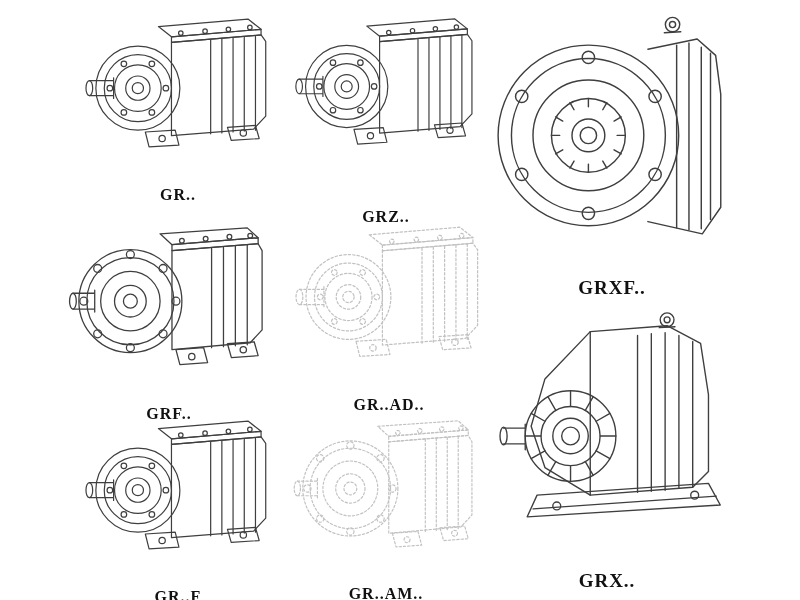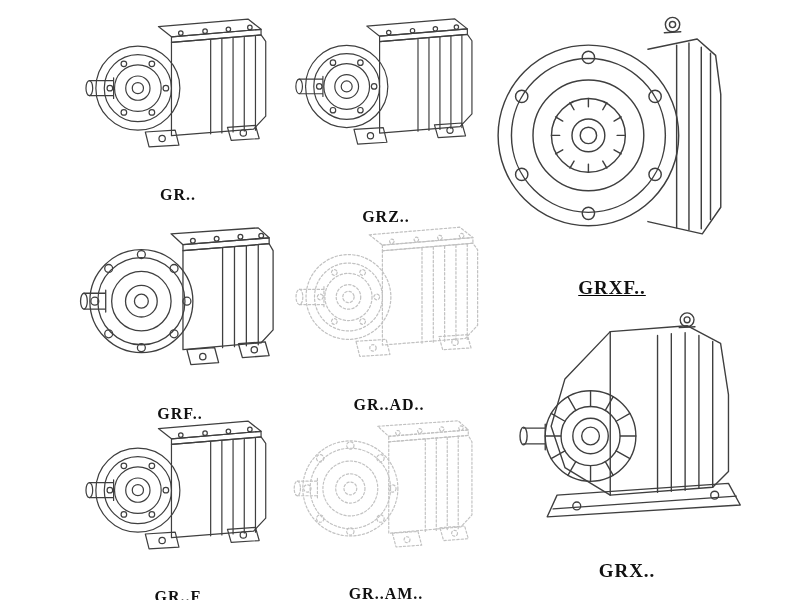--- a/index.html
+++ b/index.html
@@ -50,7 +50,7 @@
   
   #fig-gr   { left:  80px; top:   6px; width: 196px; }
   #fig-grz  { left: 290px; top:   6px; width: 192px; gap: 25px; }
-  #fig-grxf { left: 494px; top:   2px; width: 236px; text-decoration: underline; }
+  #fig-grxf { left: 494px; top:   2px; width: 236px; }
   #fig-grf  { left:  76px; top: 214px; width: 208px; }
   #fig-grad { left: 290px; top: 214px; width: 198px; text-align: right; }
   #fig-grff { left:  80px; top: 408px; width: 196px; }

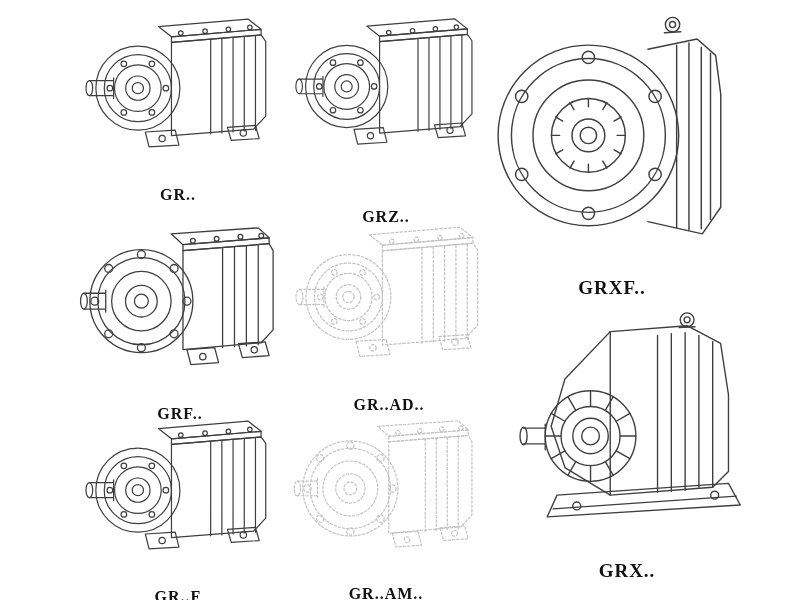--- a/index.html
+++ b/index.html
@@ -51,7 +51,7 @@
   #fig-gr   { left:  80px; top:   6px; width: 196px; }
   #fig-grz  { left: 290px; top:   6px; width: 192px; gap: 25px; }
   #fig-grxf { left: 494px; top:   2px; width: 236px; }
-  #fig-grf  { left:  76px; top: 214px; width: 208px; }
+  #fig-grf  { left:  65px; top: 214px; width: 208px; }
   #fig-grad { left: 290px; top: 214px; width: 198px; text-align: right; }
   #fig-grff { left:  80px; top: 408px; width: 196px; }
   #fig-gram { left: 290px; top: 408px; width: 192px; }

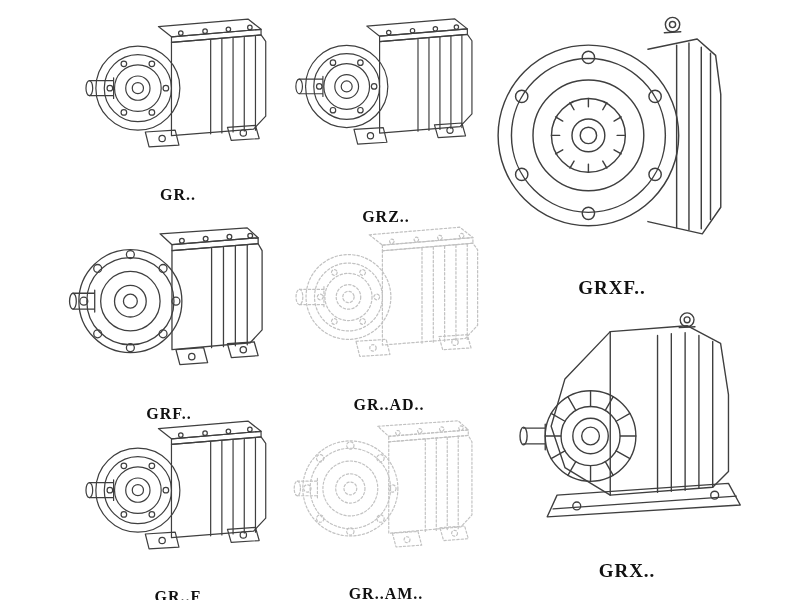--- a/index.html
+++ b/index.html
@@ -55,7 +55,7 @@
   #fig-grad { left: 290px; top: 214px; width: 198px; text-align: right; }
   #fig-grff { left:  80px; top: 408px; width: 196px; }
   #fig-gram { left: 290px; top: 408px; width: 192px; }
-  #fig-grx  { left: 494px; top: 306px; width: 266px; }
+  #fig-grx  { left: 474px; top: 306px; width: 266px; gap: 10px; }
 
   .defs-hidden { position: absolute; width: 0; height: 0; overflow: hidden; }
 </style>

